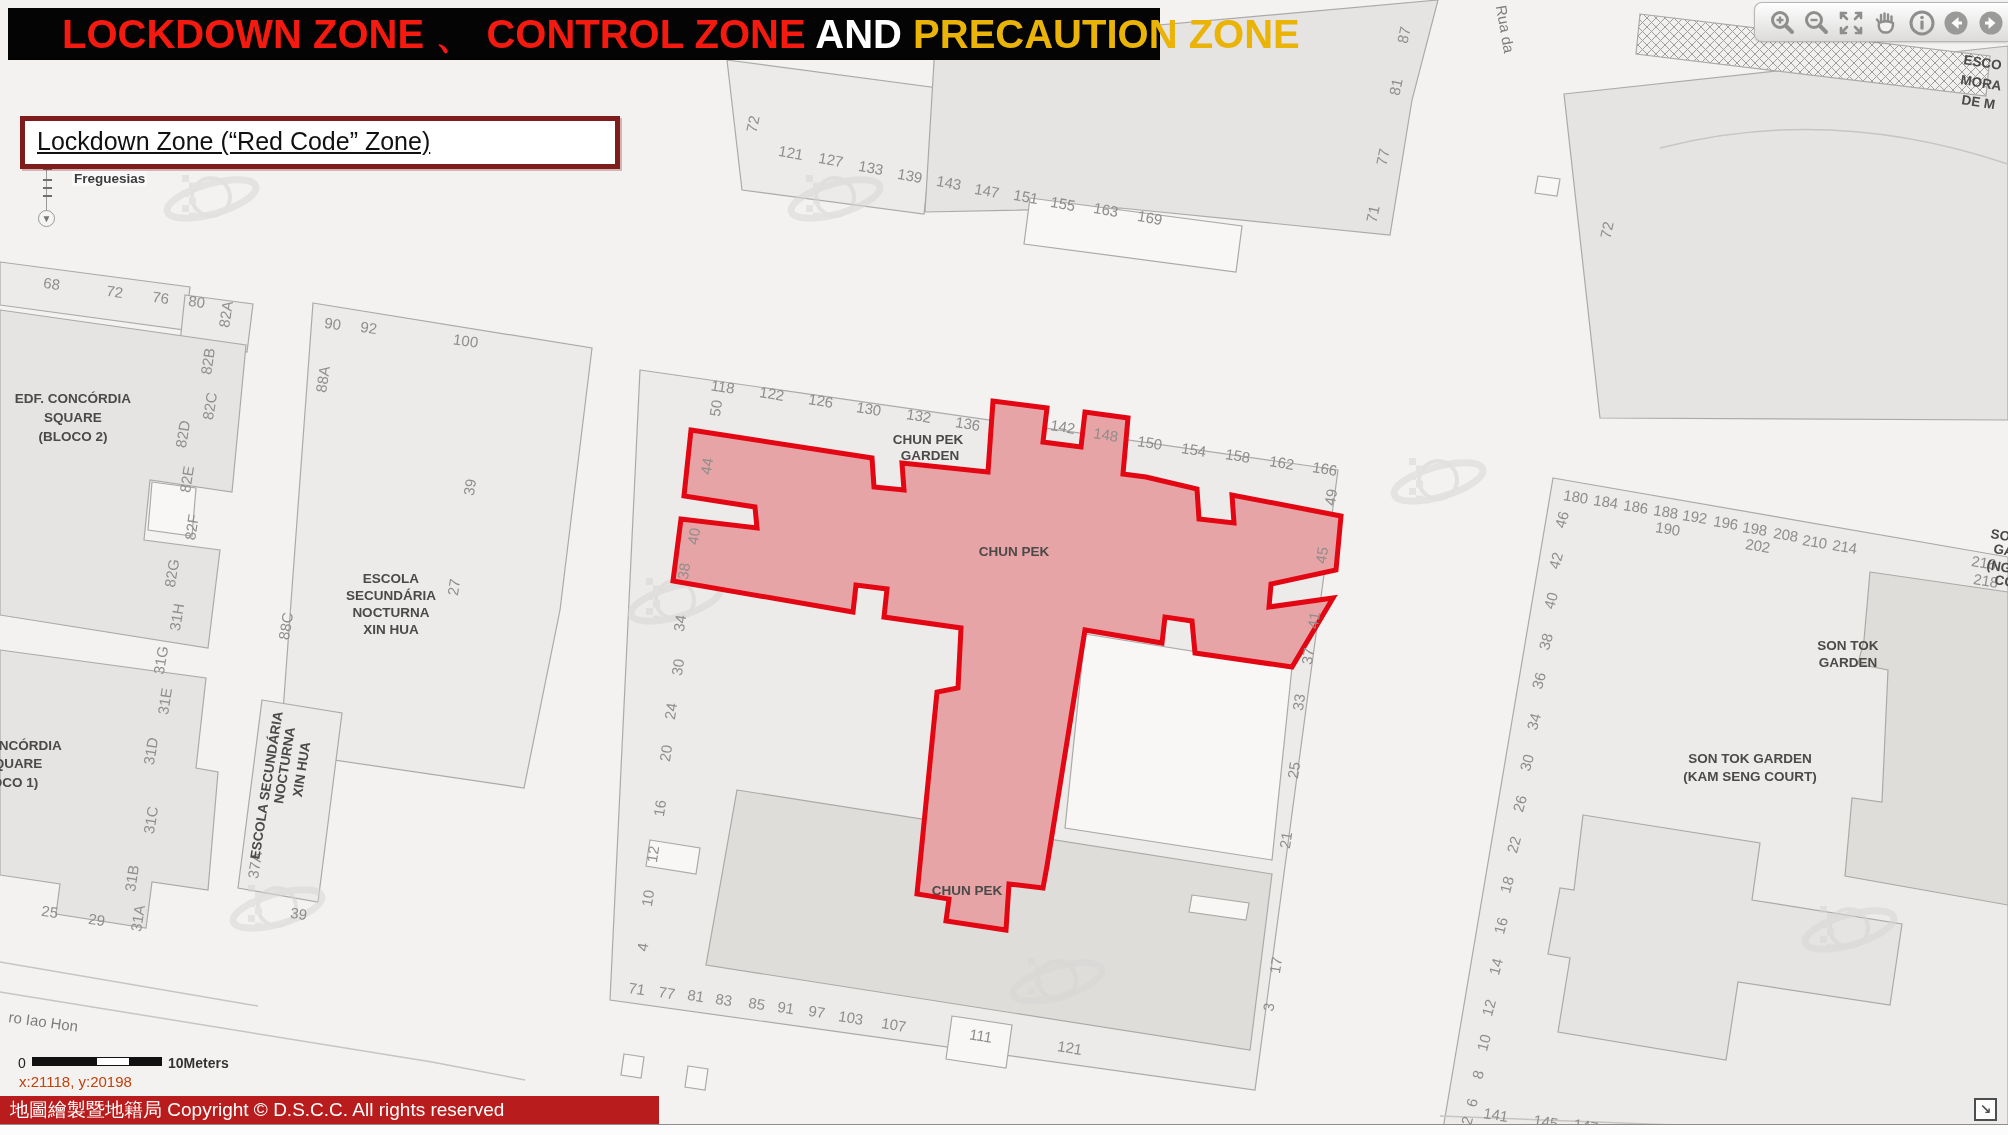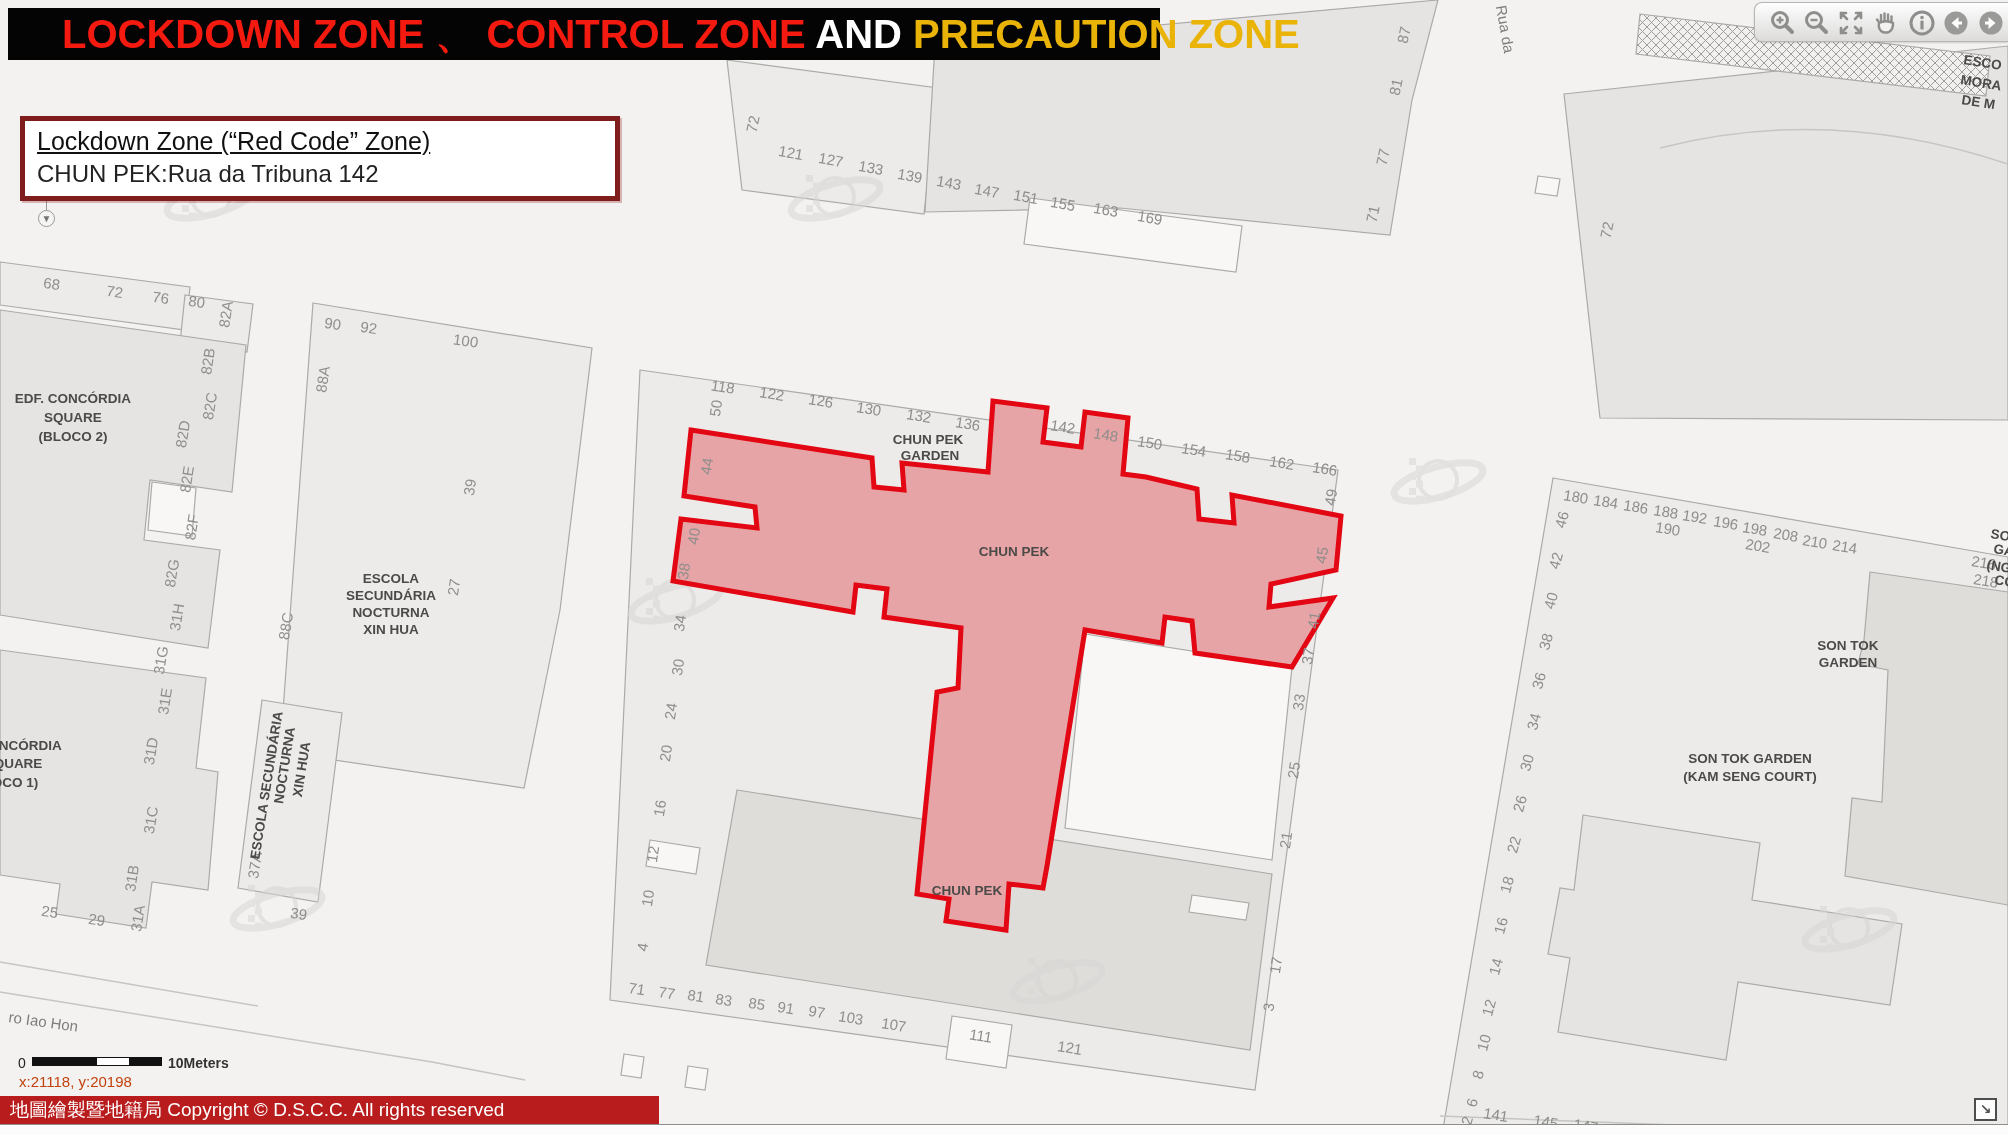--- a/index.html
+++ b/index.html
@@ -342,7 +342,6 @@
 
   <div class="infobox">
     <div class="t1">Lockdown Zone (“Red Code” Zone)</div>
-    <div class="t2">CHUN PEK:Rua da Tribuna 142</div>
   </div>
 
   <div class="tree">

